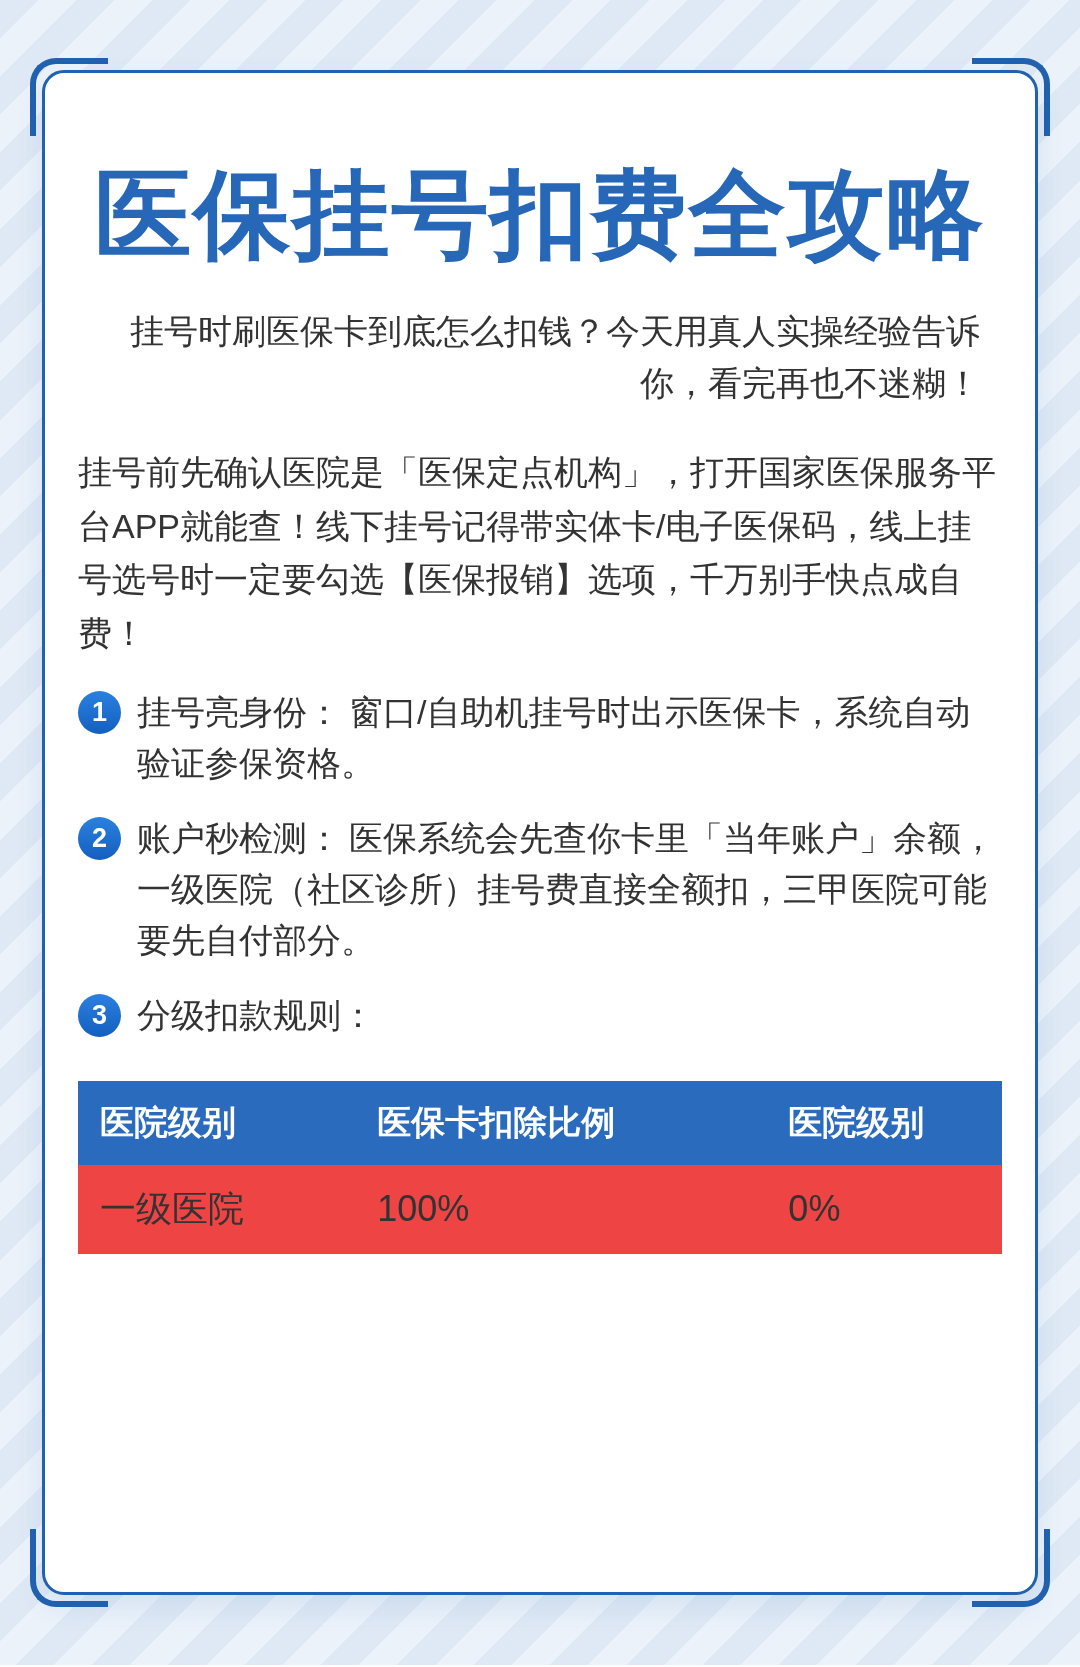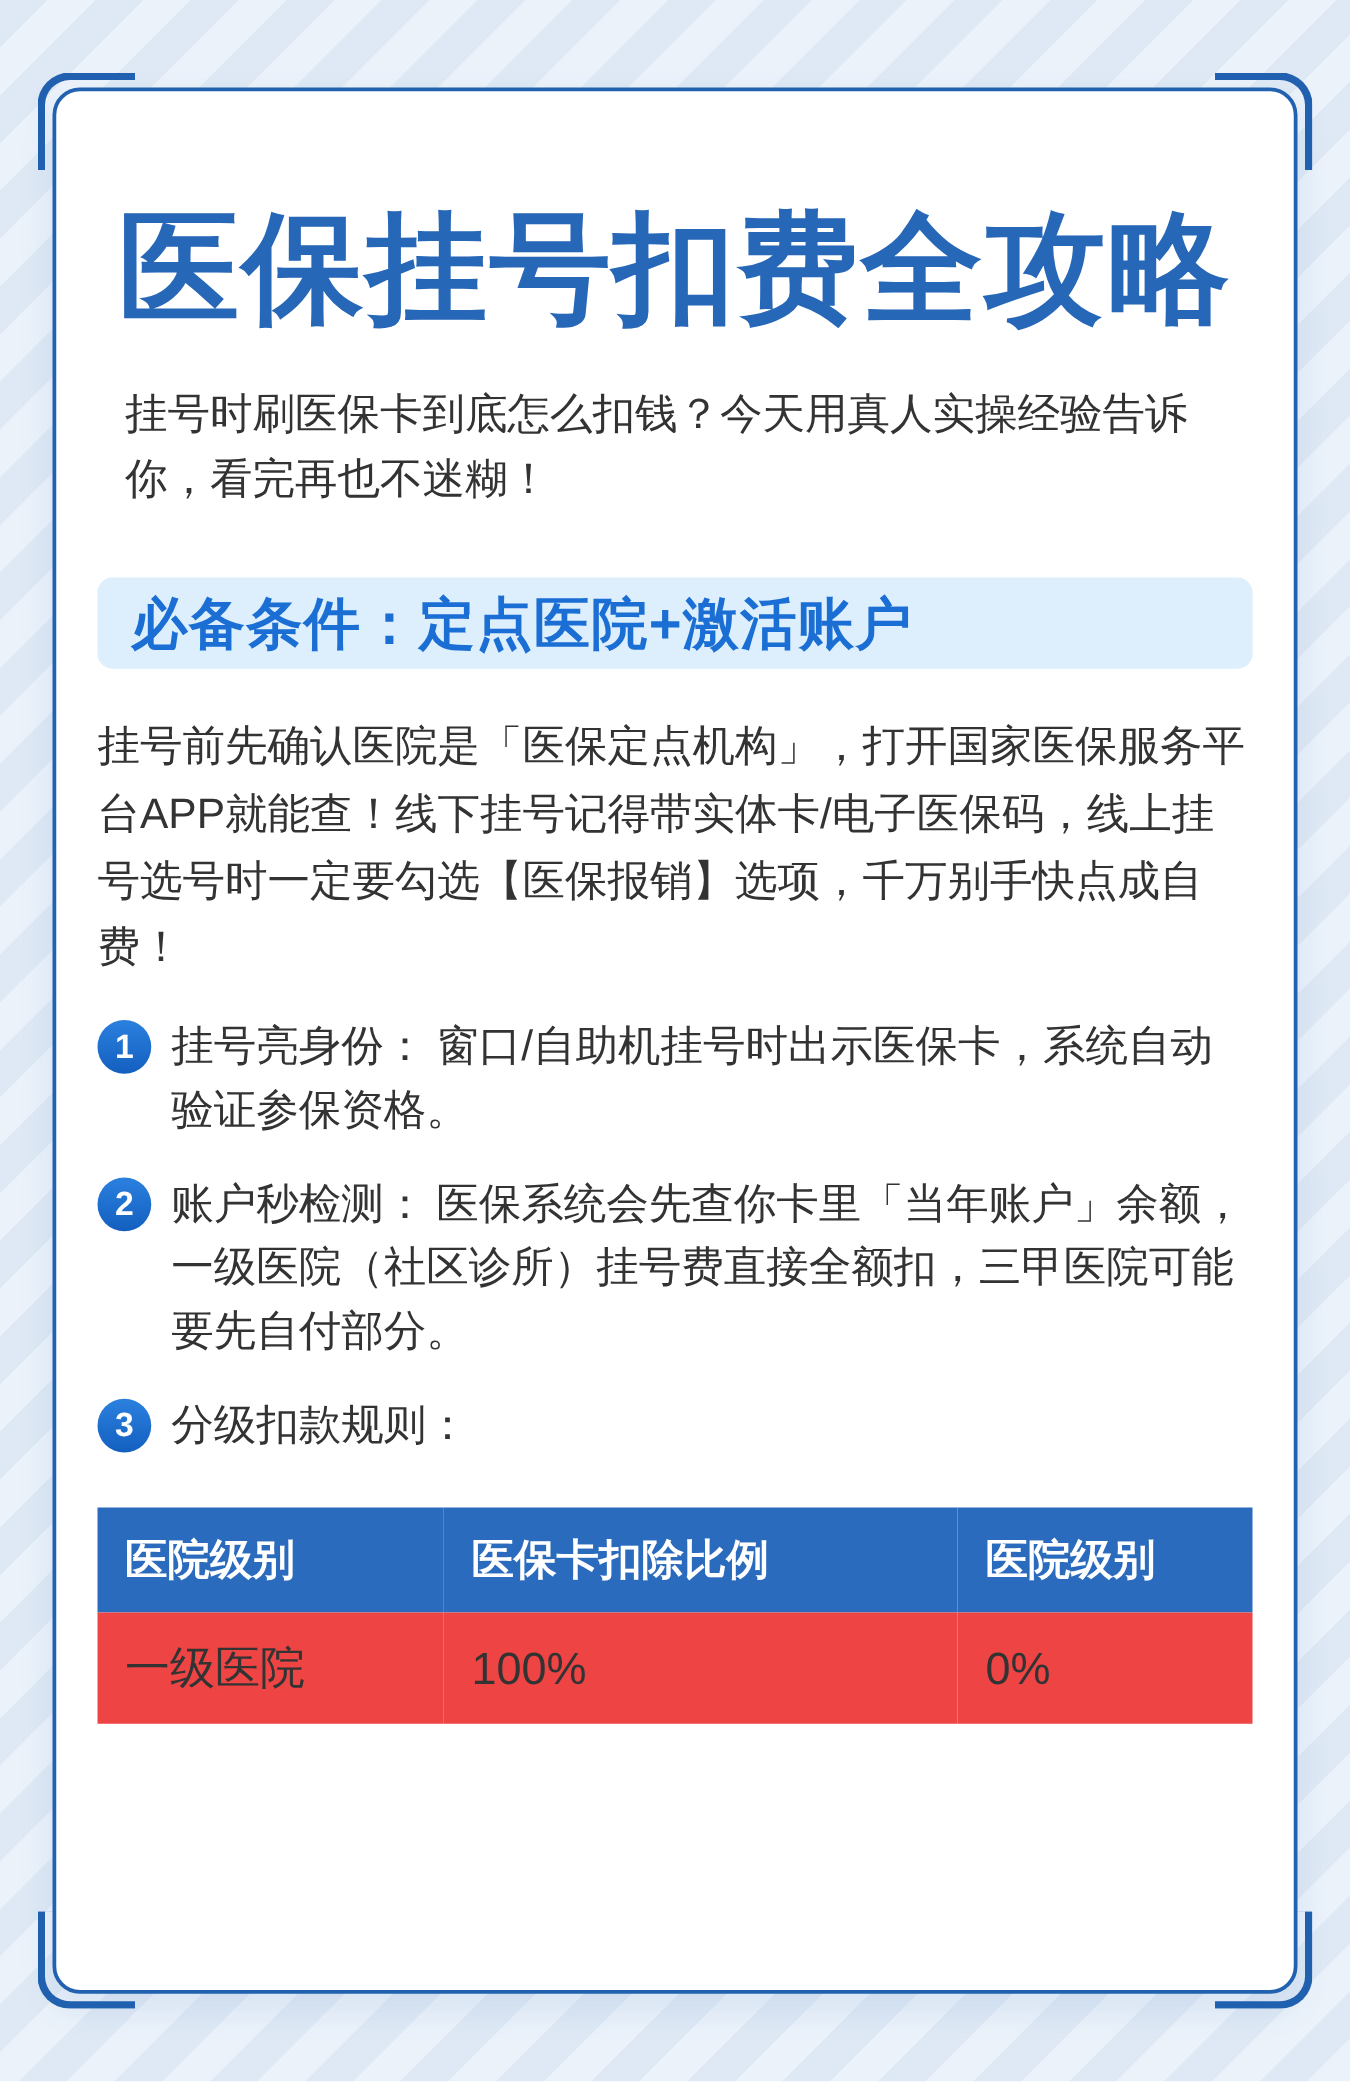--- a/index.html
+++ b/index.html
@@ -49,7 +49,7 @@
   .subtitle {
     margin: 34px auto 0;
     width: 880px;
-    text-align: left;
+    text-align: right;
     font-size: 34px;
     line-height: 1.55;
     color: #333333;

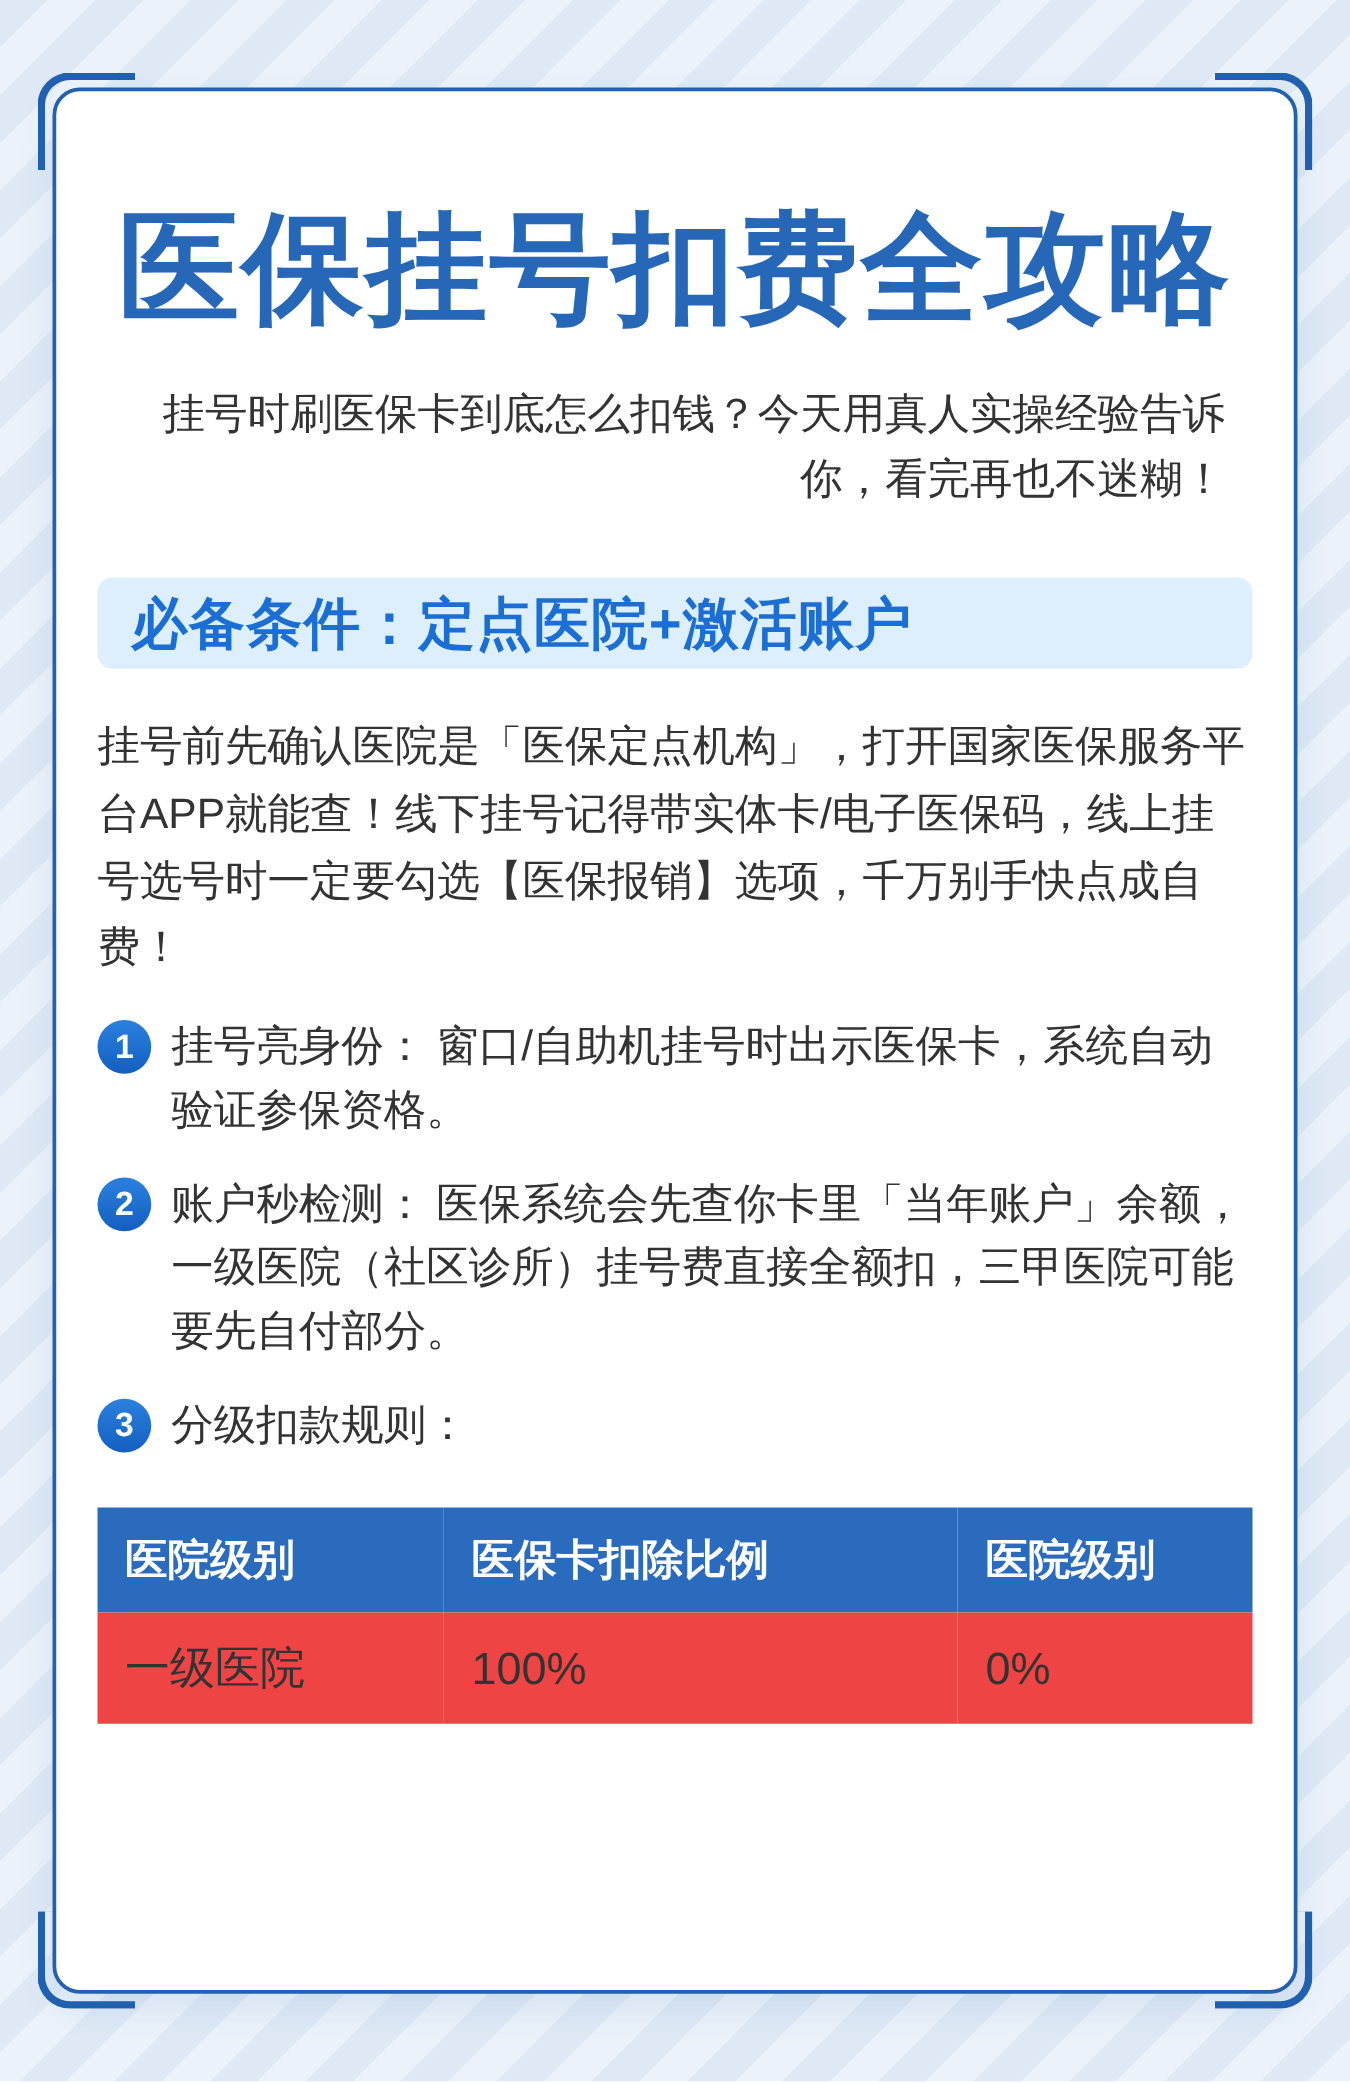--- a/index.html
+++ b/index.html
@@ -134,9 +134,6 @@
 
     <p class="subtitle">挂号时刷医保卡到底怎么扣钱？今天用真人实操经验告诉你，看完再也不迷糊！</p>
 
-    <div class="section-heading">
-      <span>必备条件：定点医院+激活账户</span>
-    </div>
 
     <p class="body-text">挂号前先确认医院是「医保定点机构」，打开国家医保服务平台APP就能查！线下挂号记得带实体卡/电子医保码，线上挂号选号时一定要勾选【医保报销】选项，千万别手快点成自费！</p>
 

